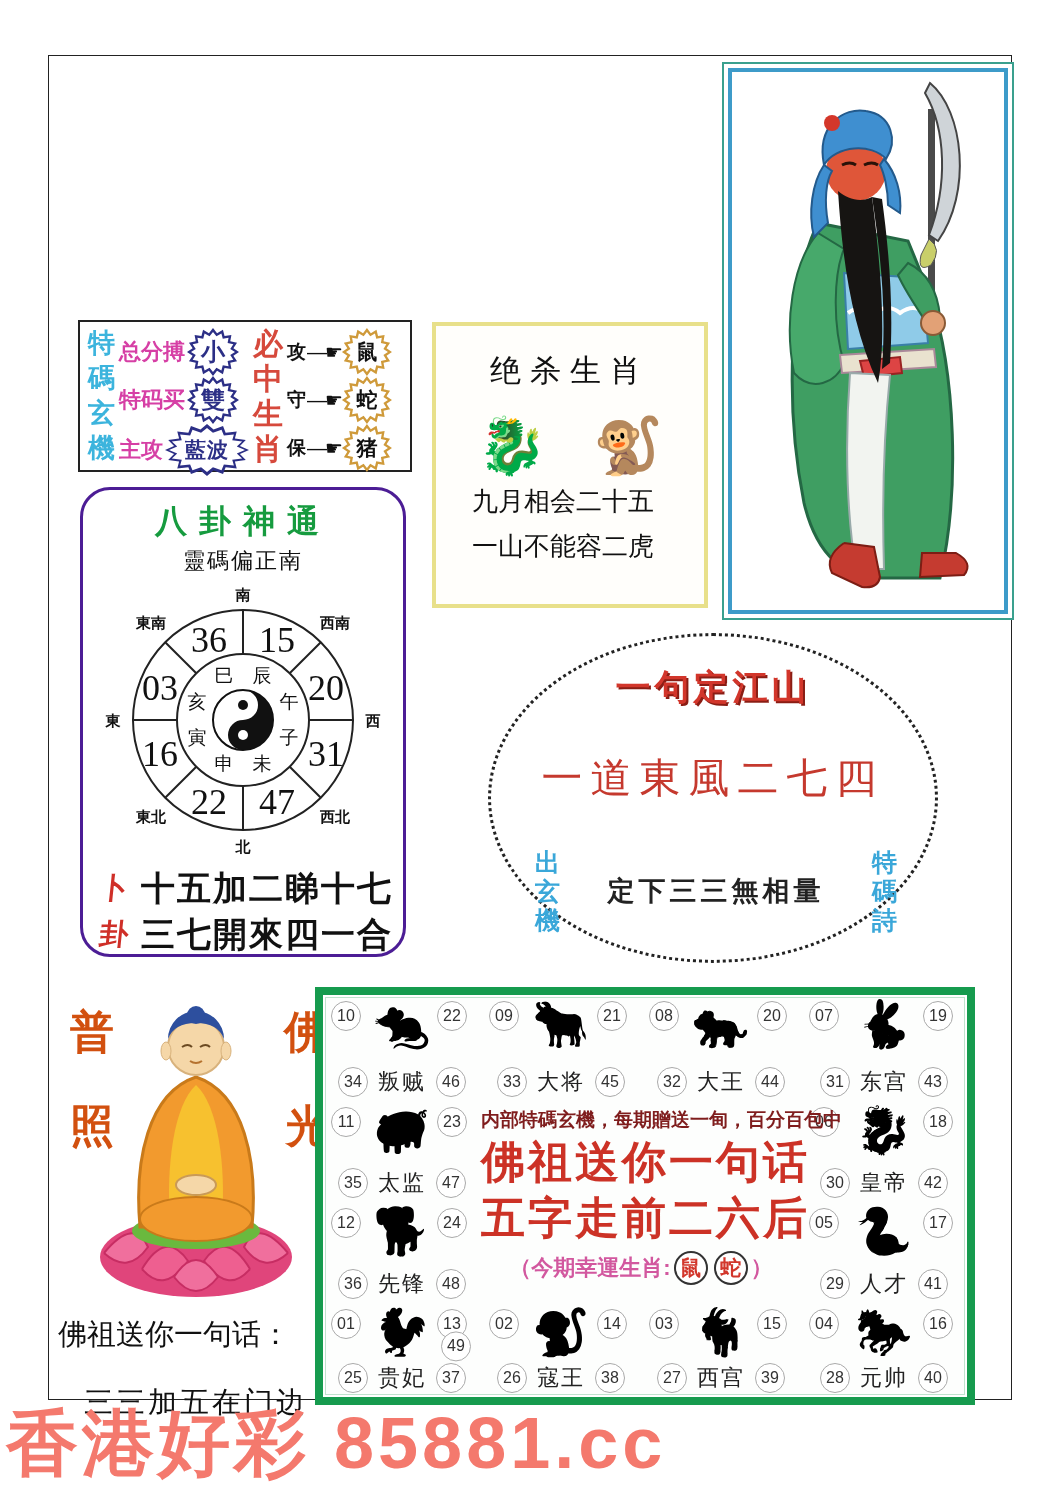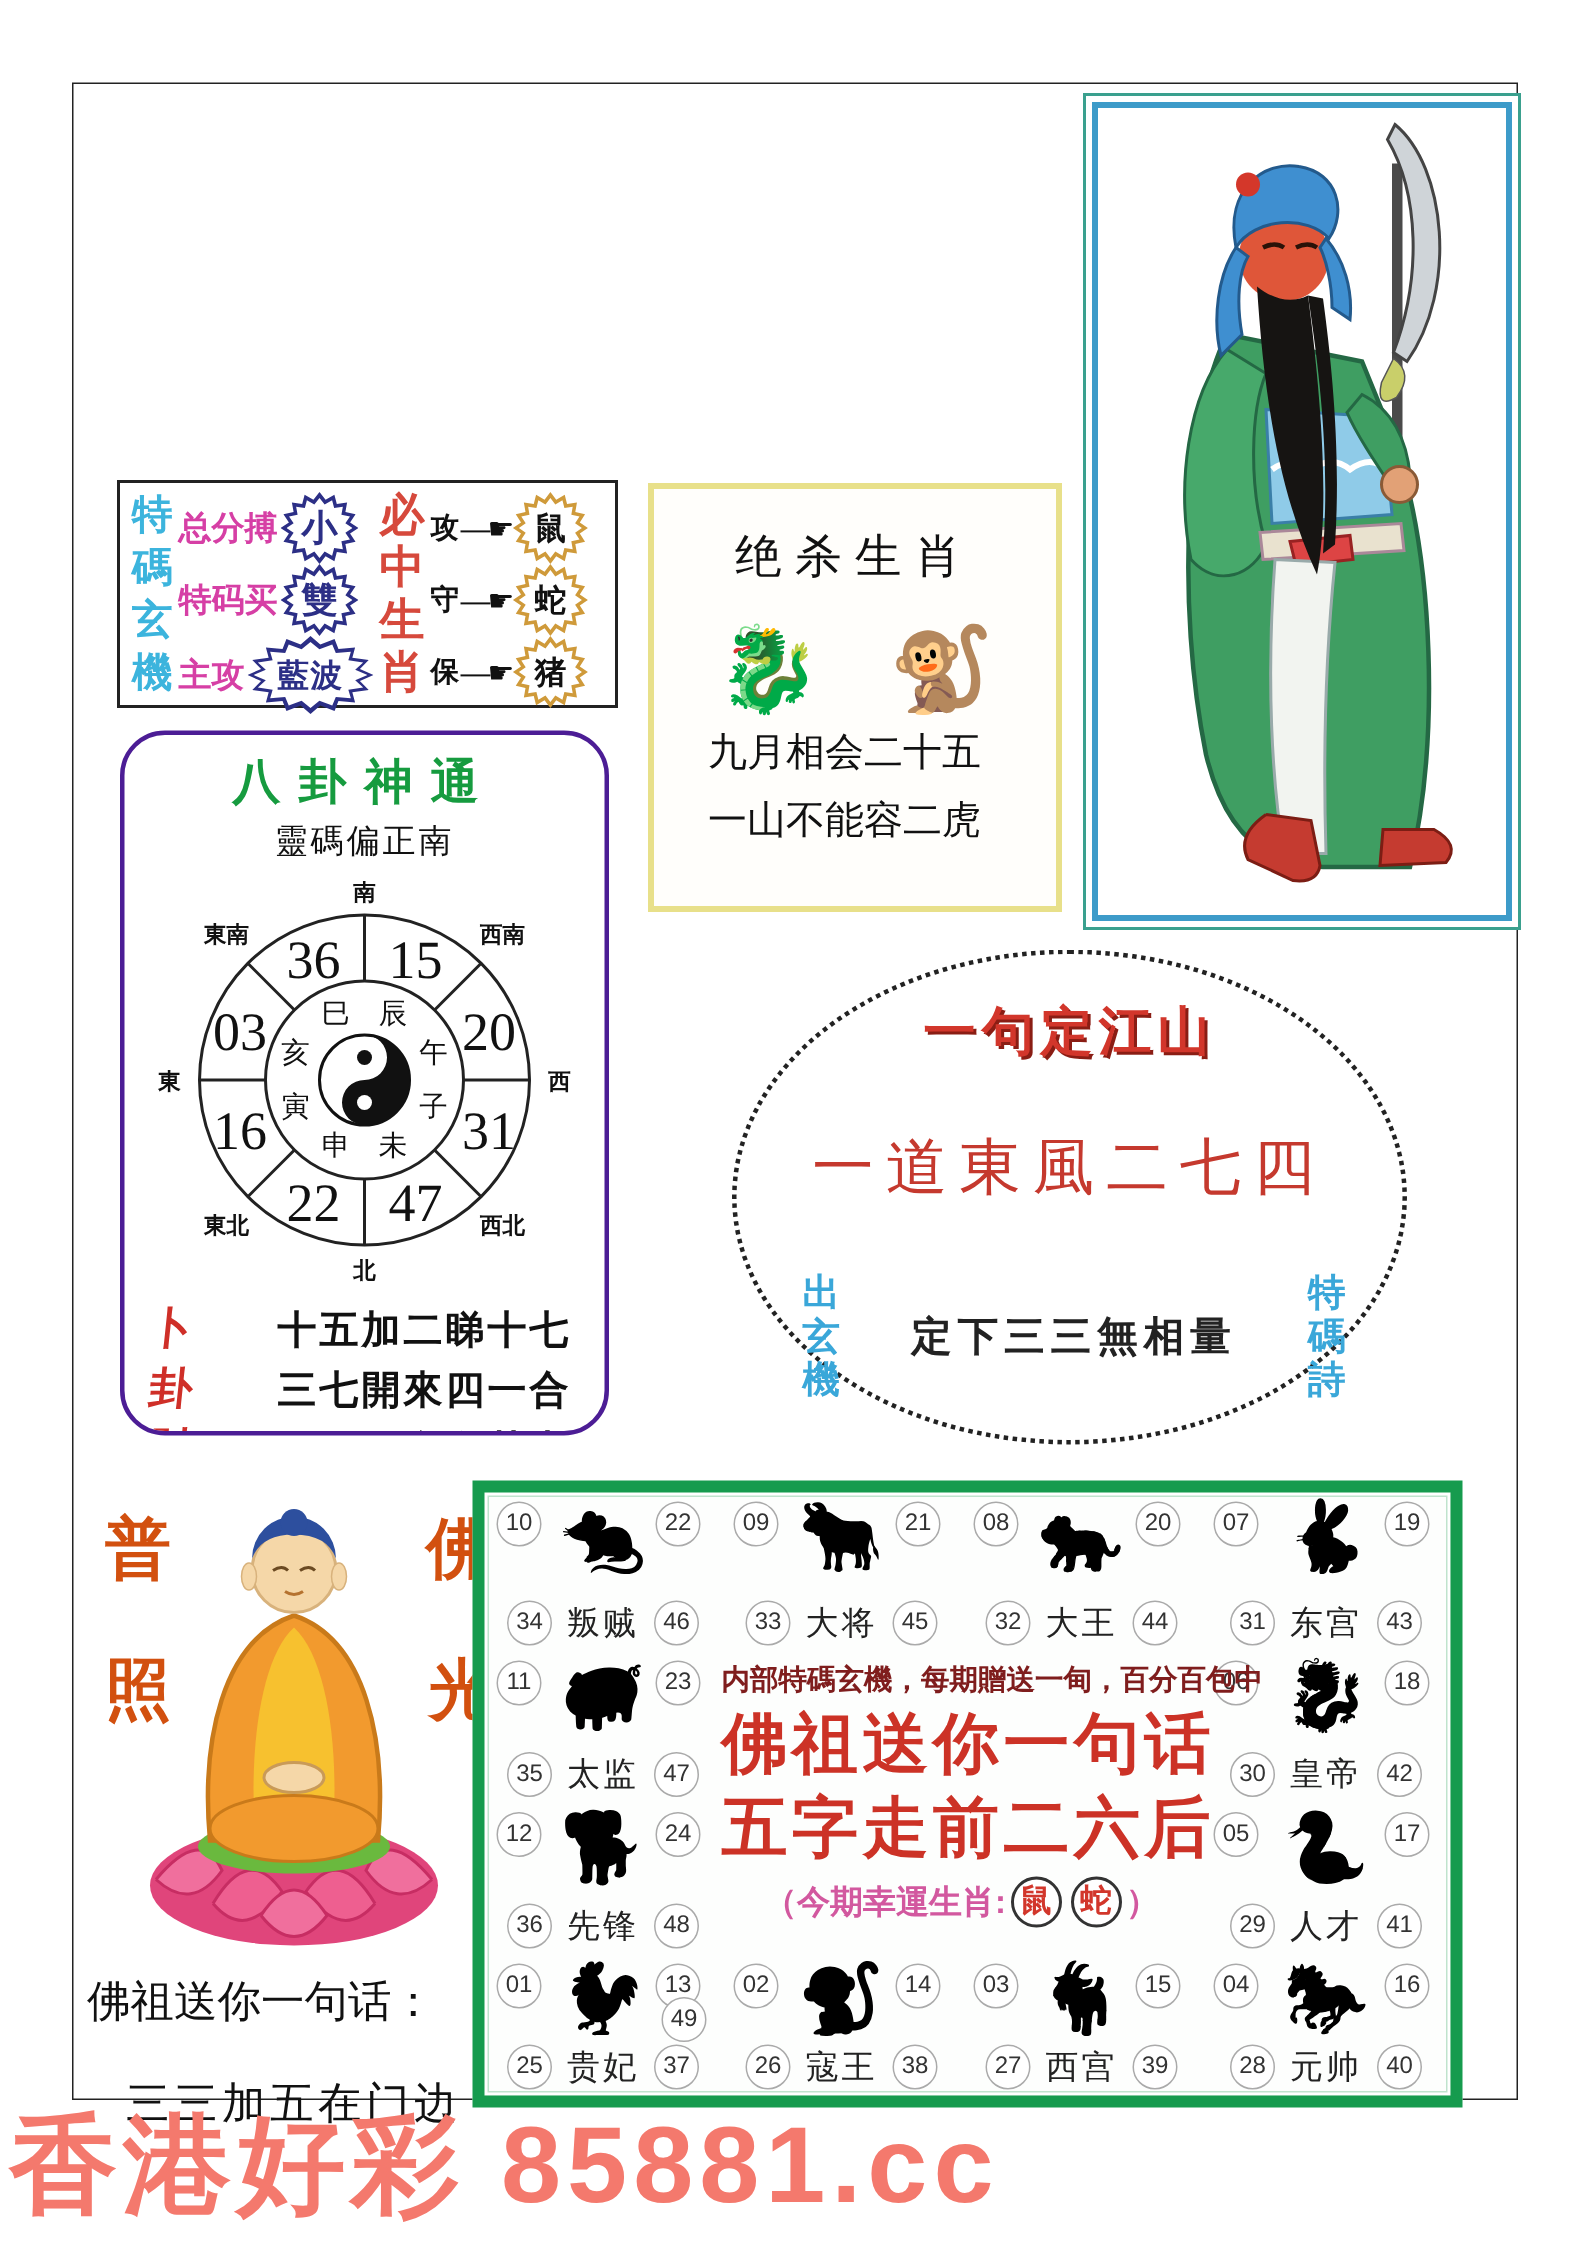--- a/index.html
+++ b/index.html
@@ -56,7 +56,7 @@
   .poem-rows { display:flex; flex-direction:column; gap:0px; }
   .poem-row { display:flex; align-items:center; gap:10px; }
   .poem-key { width:34px; text-align:center; font-size:29px; font-weight:bold; color:#cf2f28; font-family:"Liberation Serif", serif; transform:skewX(-6deg); }
-  .poem-line { font-size:26px; font-weight:bold; color:#111; letter-spacing:2px; white-space:nowrap; font-family:Liberation Sans, sans-serif;margin-left:44px; }
+  .poem-line { font-size:34px; font-weight:bold; color:#111; letter-spacing:2px; white-space:nowrap; font-family:Liberation Sans, sans-serif; }
   .dir-label { font-size:15px; font-weight:bold; fill:#111; }
   .wheel-num { font-size:36px; fill:#111; font-family:"Liberation Serif", serif; }
   .branch { font-size:19px; fill:#111; font-family:"Liberation Serif", serif; }

